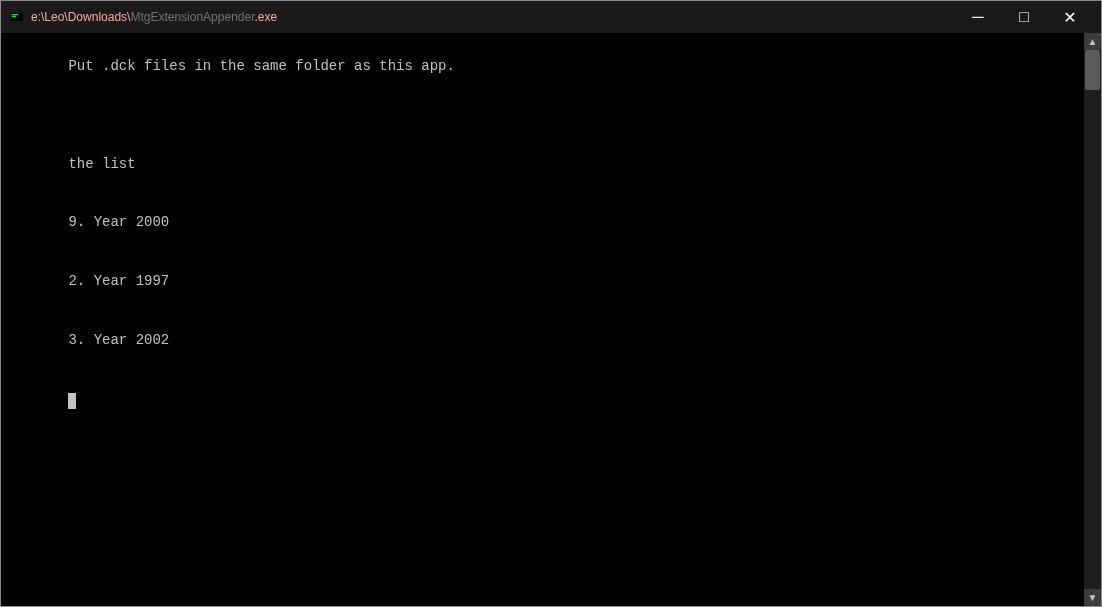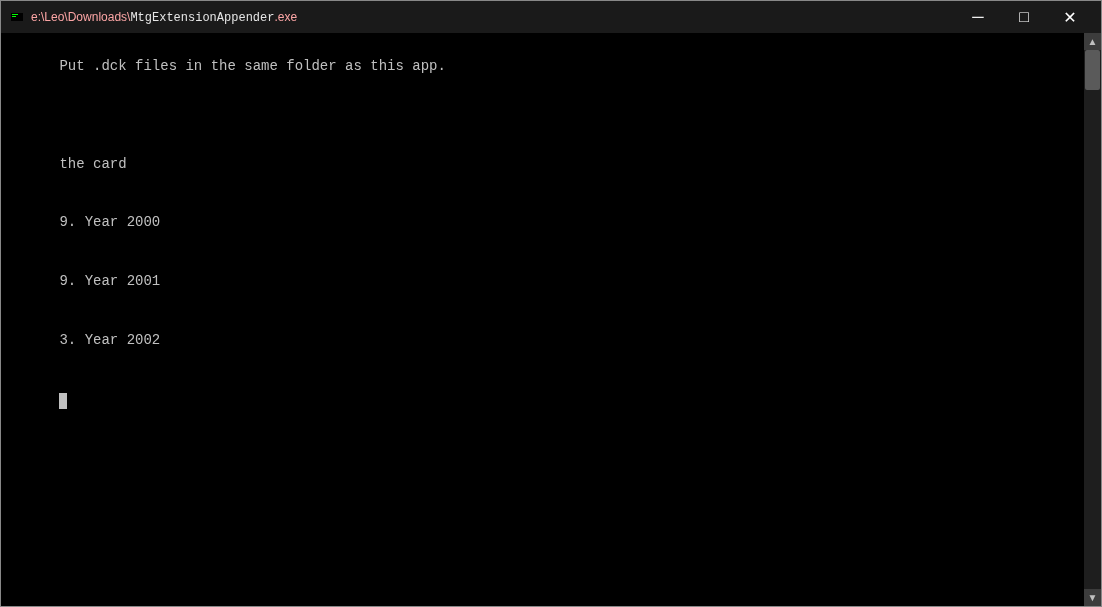--- a/index.html
+++ b/index.html
@@ -64,8 +64,7 @@
     }
 
     .title-bar-text .path-highlight {
-      color: #e5e5e5;
-      font-family: Liberation Mono, monospace;
+      color: #737373;
     }
 
     .title-bar-controls {

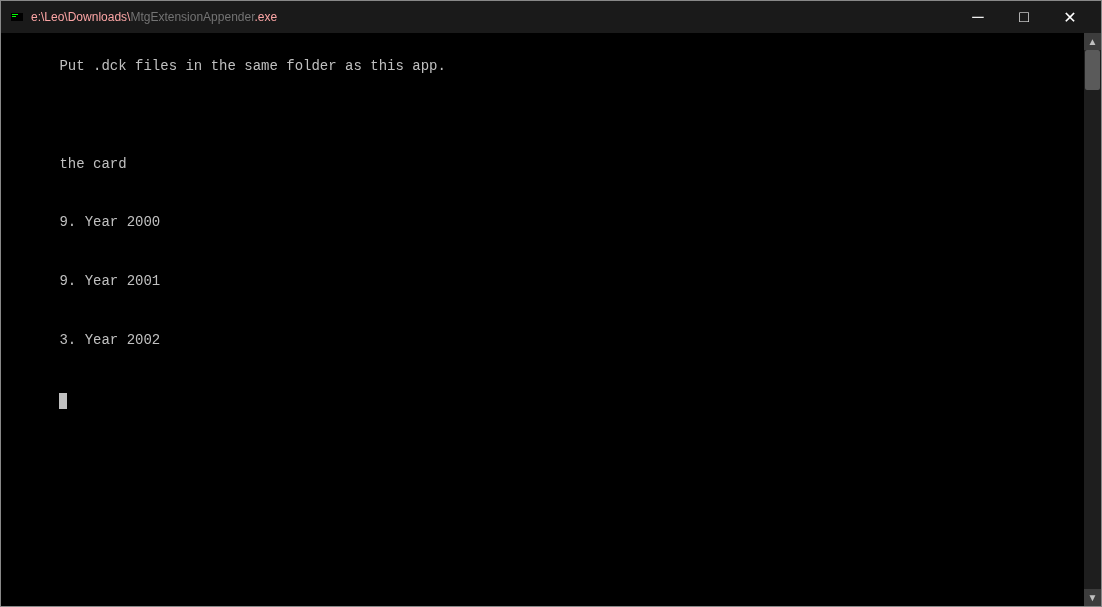--- a/index.html
+++ b/index.html
@@ -95,7 +95,7 @@
 
     .terminal-content {
       flex: 1;
-      padding: 4px 8px;
+      padding: 4px 17px;
       color: #c0c0c0;
       font-family: 'Courier New', Consolas, monospace;
       font-size: 14px;

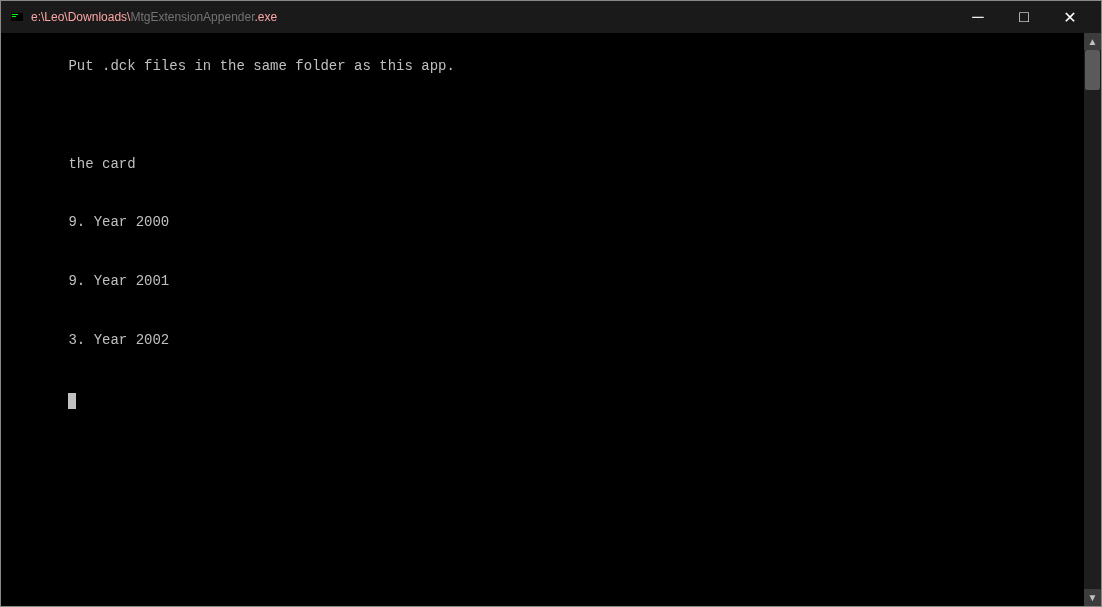--- a/index.html
+++ b/index.html
@@ -182,7 +182,7 @@
       <span>Put .dck files in the same folder as this app.</span>
       <br>
       <br>
-      <span>the card</span>
+      <span>the list</span>
       <br>
       <span>9. Year 2000</span>
       <br>

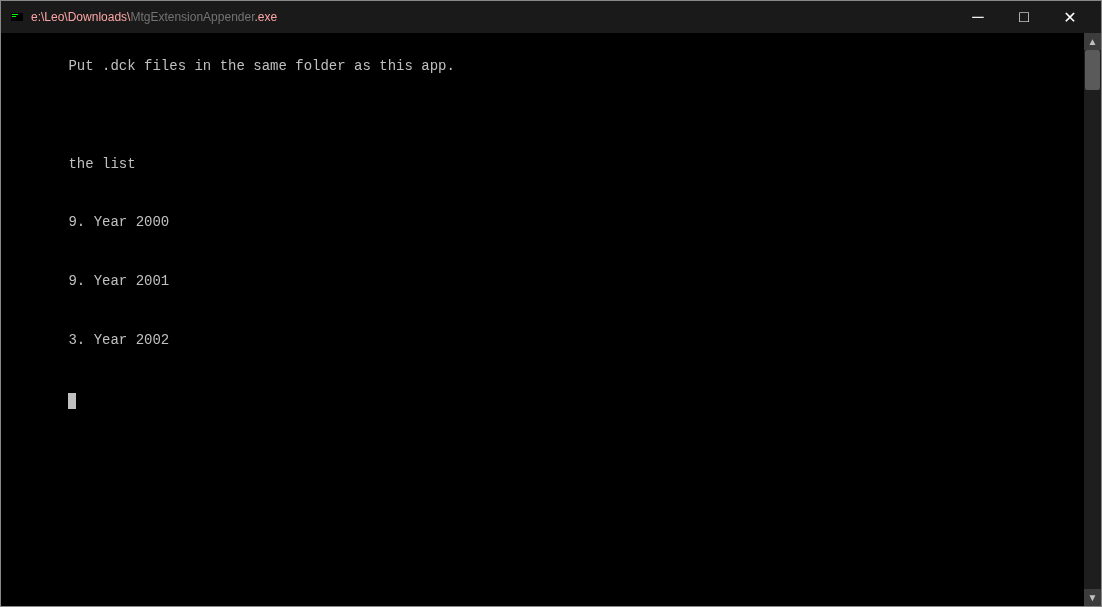--- a/index.html
+++ b/index.html
@@ -186,7 +186,7 @@
       <br>
       <span>9. Year 2000</span>
       <br>
-      <span>9. Year 2001</span>
+      <span>2. Year 1997</span>
       <br>
       <span>3. Year 2002</span>
       <br>

